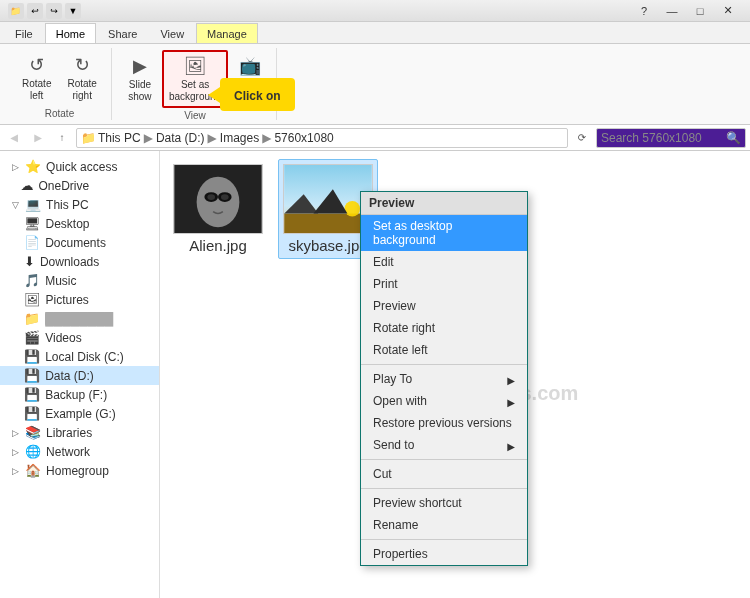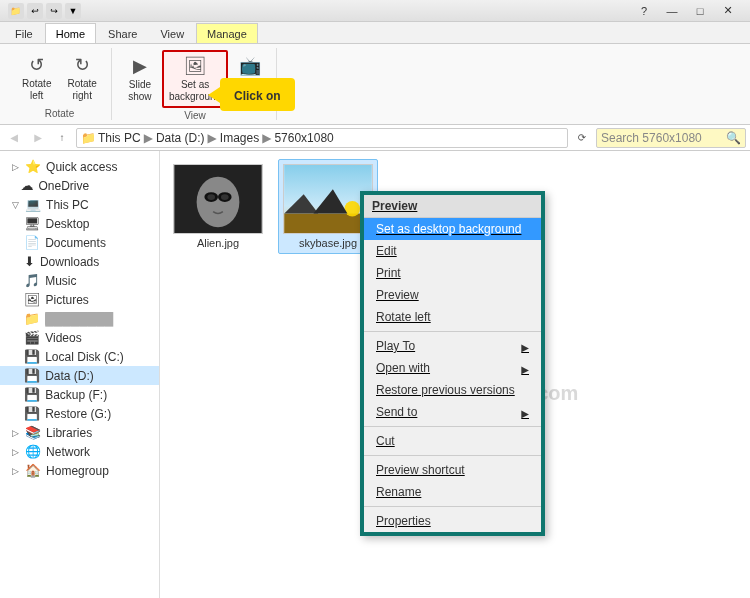--- a/index.html
+++ b/index.html
@@ -155,7 +155,7 @@
       display: flex;
       align-items: center;
       padding: 0 4px;
-      background: #fef9c3;
+      background: #4c1d95;
       font-size: 11px;
       color: #888;
       gap: 3px;

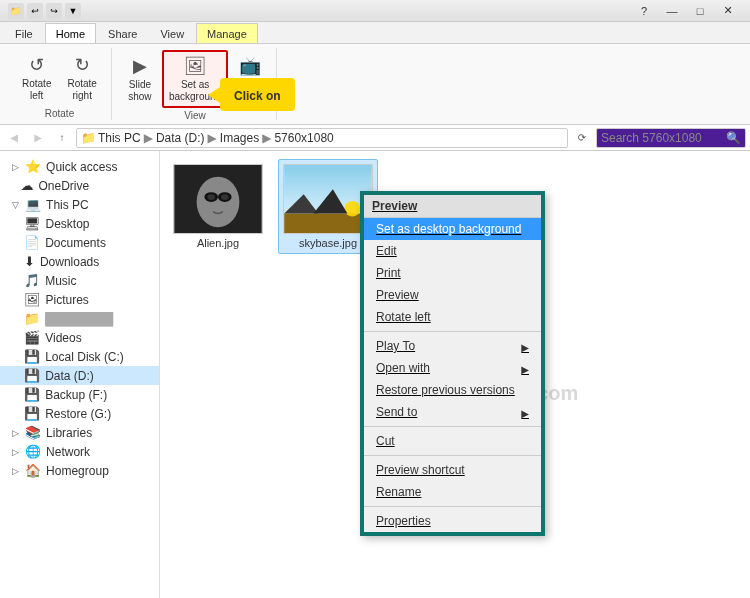--- a/index.html
+++ b/index.html
@@ -243,12 +243,11 @@
       position: absolute;
       top: 40px;
       left: 200px;
-      width: 185px;
+      width: 168px;
       background: #f0f0f0;
-      border: 4px solid #0f766e;
+      border: 1px solid #0f766e;
       box-shadow: 3px 3px 8px rgba(0,0,0,0.25);
       z-index: 100;
-      text-decoration: underline;
     }
     .ctx-header {
       background: #e0e0e0;

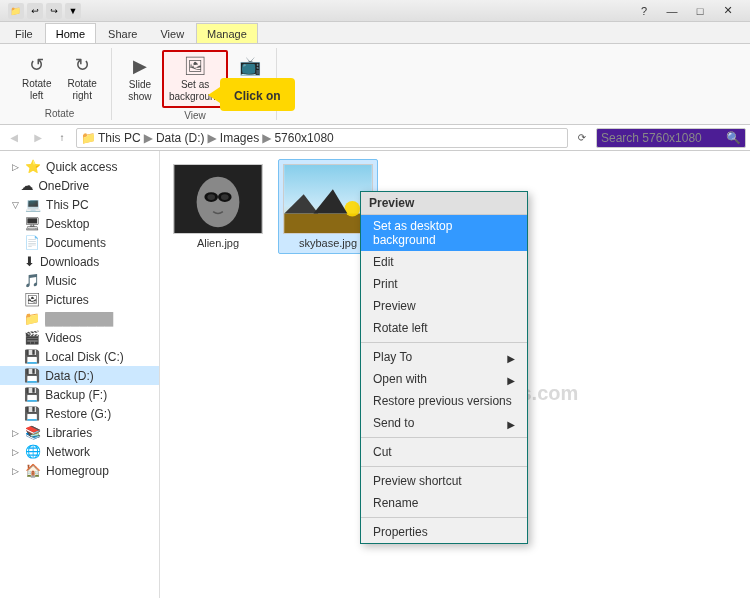--- a/index.html
+++ b/index.html
@@ -223,7 +223,7 @@
       justify-content: center;
     }
     .file-thumb svg { width: 100%; height: 100%; }
-    .file-name { font-size: 11px; color: #333; text-align: center; }
+    .file-name { font-size: 15px; color: #333; text-align: center; }
 
     
     .watermark {

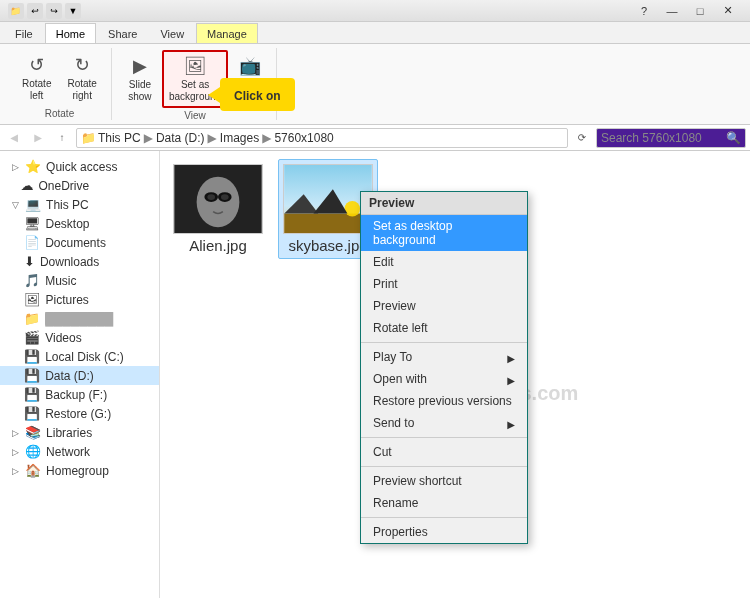--- a/index.html
+++ b/index.html
@@ -492,6 +492,9 @@
         <span>Preview</span>
       </div>
       <div class="ctx-item">
+        <span>Rotate right</span>
+      </div>
+      <div class="ctx-item">
         <span>Rotate left</span>
       </div>
       <div class="ctx-separator"></div>

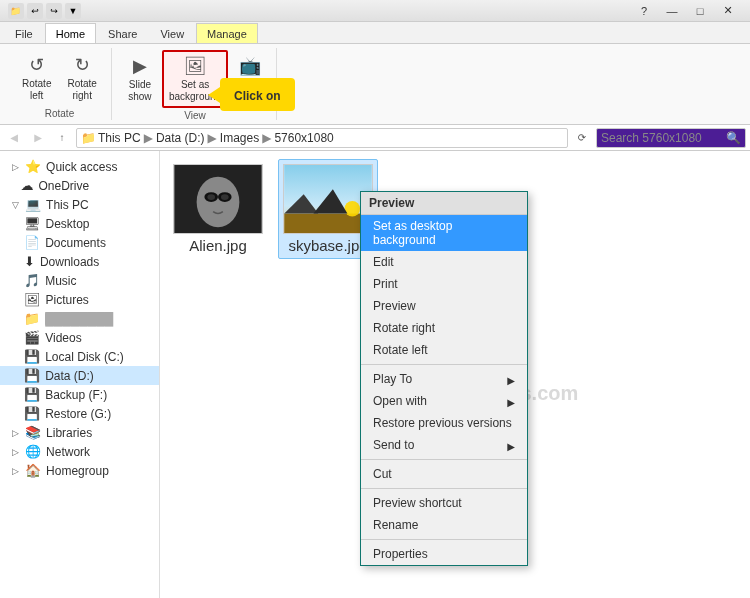--- a/index.html
+++ b/index.html
@@ -415,7 +415,7 @@
     </div>
     <div class="sidebar-item indent1">
       <span class="sidebar-icon">💾</span>
-      <span>Restore (G:)</span>
+      <span>Example (G:)</span>
     </div>
     <div class="sidebar-item">
       <span class="expand-arrow">▷</span>

